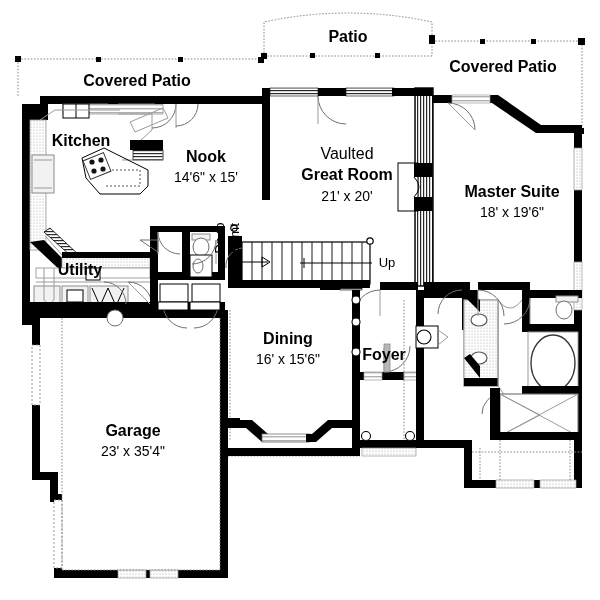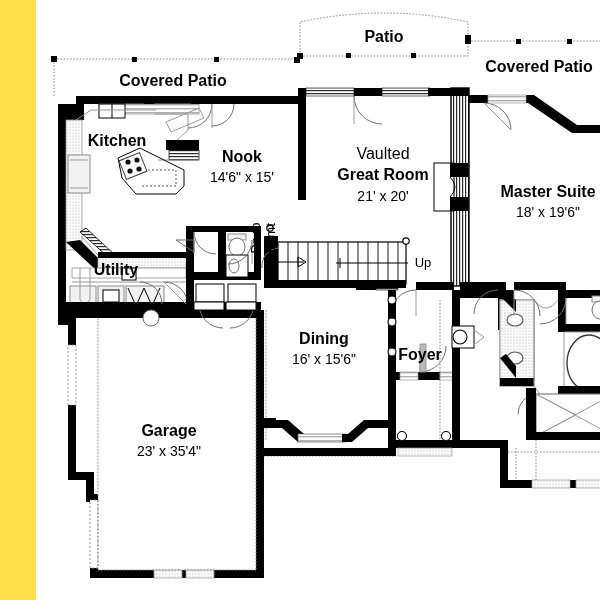--- a/index.html
+++ b/index.html
@@ -17,8 +17,7 @@
     position: relative;
     width: 520px;
     height: 600px;
-    background: #fde047;
-    padding-left: 36px;
+    background: #bef264;
   }
   svg#floorplan {
     display: block;

